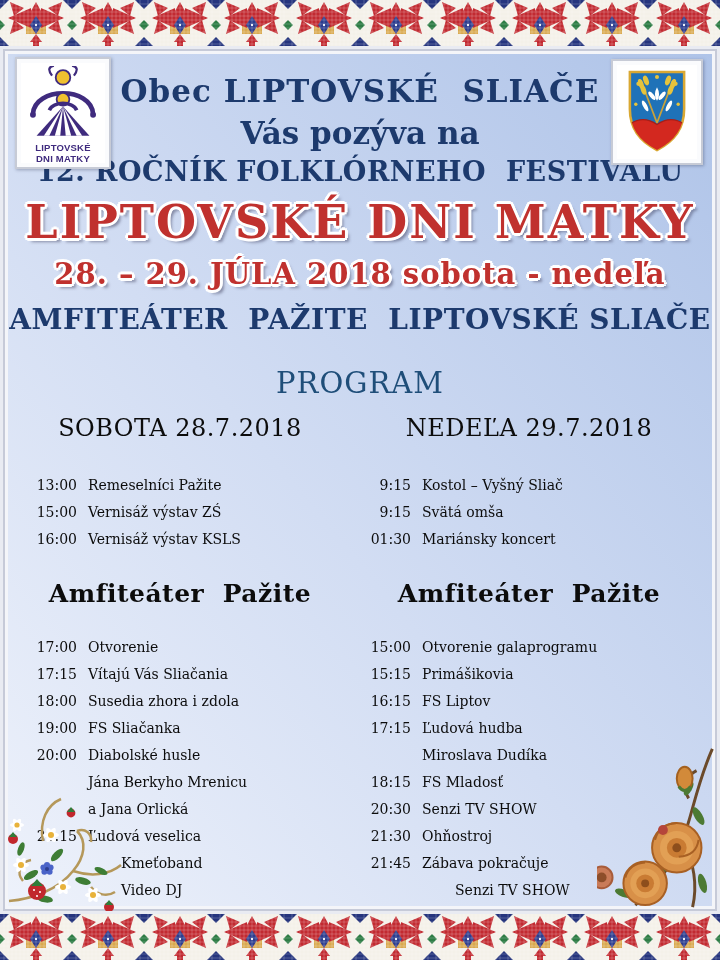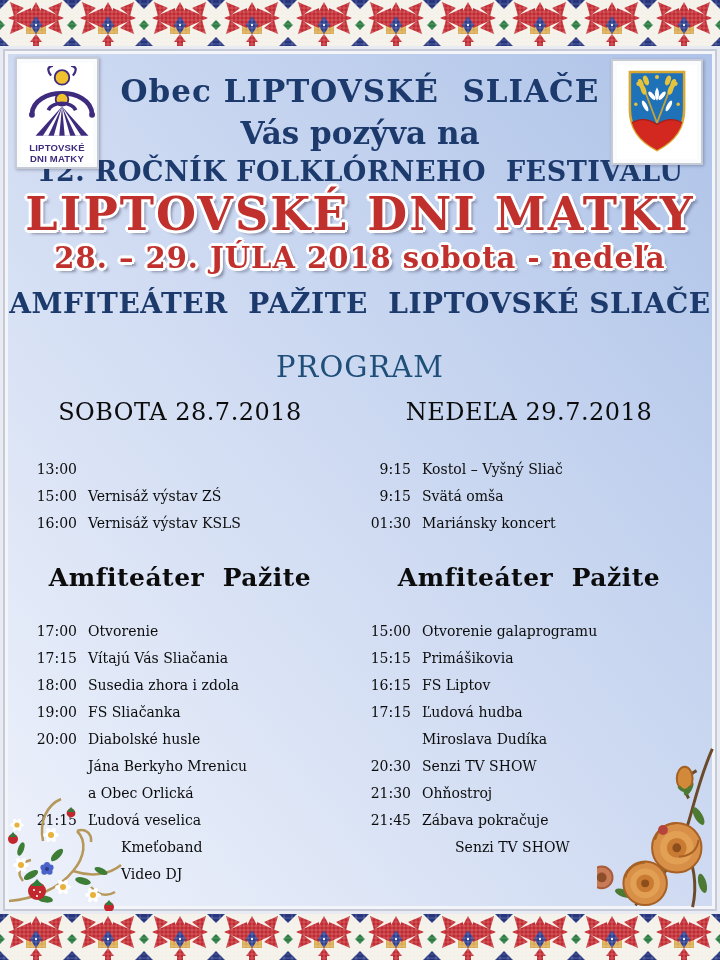--- a/index.html
+++ b/index.html
@@ -24,7 +24,7 @@
     border: 2px solid #c7cbd6; box-shadow: inset 0 0 0 4px #fafbfd, 1px 1px 3px rgba(40,50,80,.35);
     padding: 7px 4px 3px 4px; text-align: center;
   }
-  .logo-card { left: 12px; top: 8px; width: 84px; height: 112px; }
+  .logo-card { left: 12px; top: 8px; width: 96px; height: 112px; }
   .arms-card { right: 14px; top: 10px; width: 92px; height: 106px; padding: 5px; }
   .logo-text { font-family: "Liberation Sans", sans-serif; font-weight: bold; font-size: 9.5px; line-height: 11px; color: #3f2b7e; letter-spacing: .2px; }
 

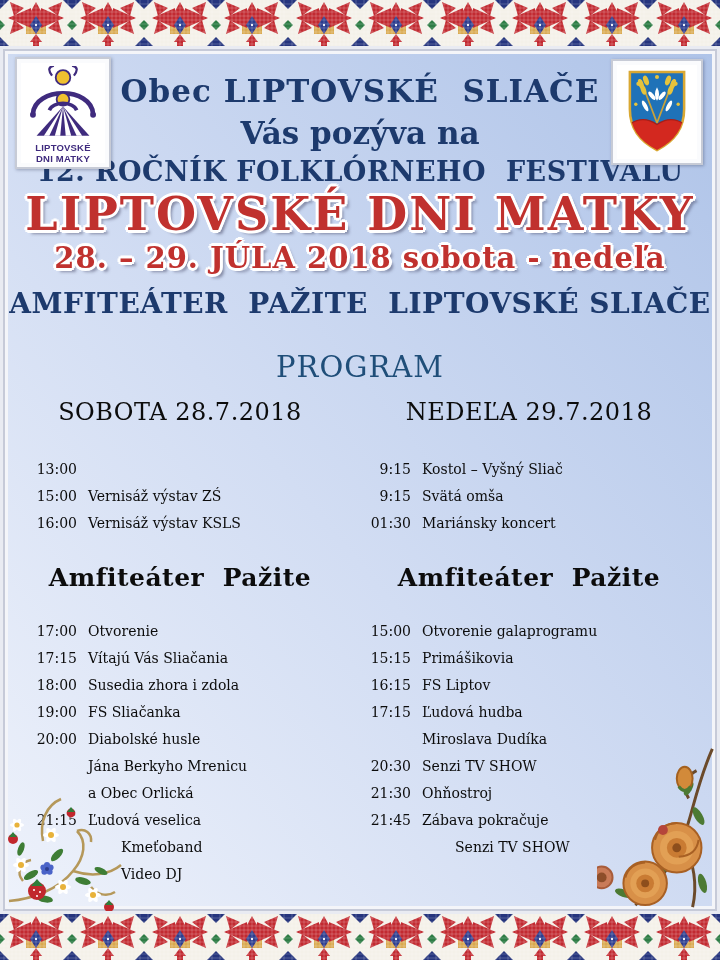--- a/index.html
+++ b/index.html
@@ -35,7 +35,7 @@
   .line-obec     { margin-top: 24px; font-size: 31px; font-weight: bold; letter-spacing: 1px; }
   .line-invite   { margin-top: 6px;  font-size: 31px; font-weight: bold; }
   .line-festival { margin-top: 5px;  font-size: 27px; font-weight: bold; letter-spacing: .5px; }
-  .line-title    {  font-size: 46px; font-weight: bold; letter-spacing: 2px; }
+  .line-title    { margin-top: 8px;  font-size: 46px; font-weight: bold; letter-spacing: 2px; }
   .line-date     { margin-top: 0;  font-size: 29px; font-weight: bold; letter-spacing: 1px; }
   .line-venue    { margin-top: 12px; font-size: 28px; font-weight: bold; letter-spacing: .5px; }
   .line-program  { margin-top: 30px; font-size: 29px; font-weight: normal; color: #1f4e79; letter-spacing: 1px; }

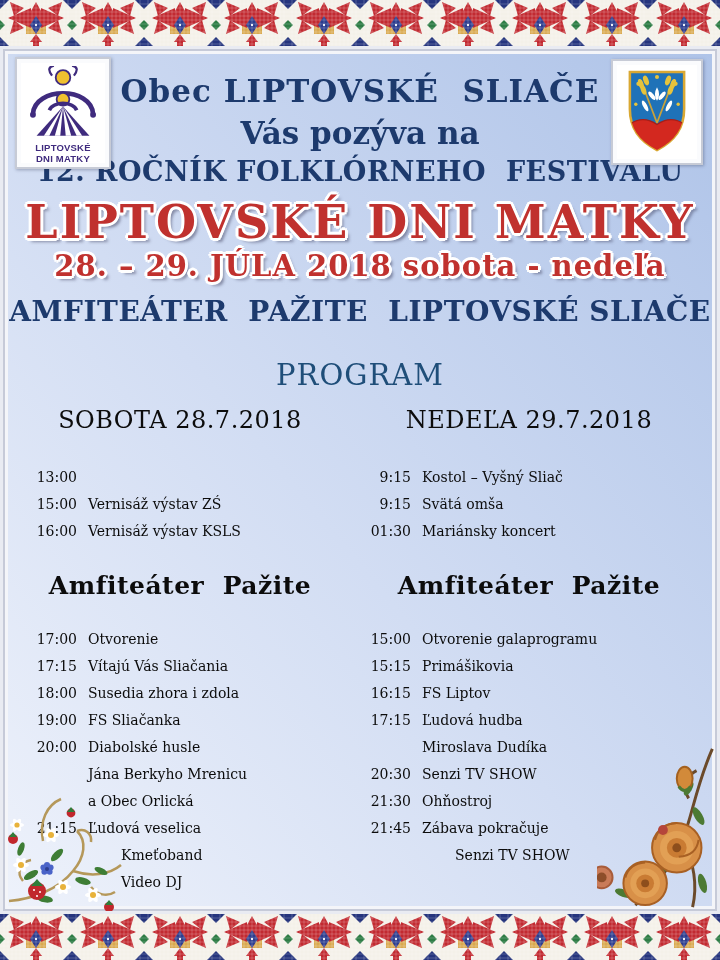--- a/index.html
+++ b/index.html
@@ -36,7 +36,7 @@
   .line-invite   { margin-top: 6px;  font-size: 31px; font-weight: bold; }
   .line-festival { margin-top: 5px;  font-size: 27px; font-weight: bold; letter-spacing: .5px; }
   .line-title    { margin-top: 8px;  font-size: 46px; font-weight: bold; letter-spacing: 2px; }
-  .line-date     { margin-top: 0;  font-size: 29px; font-weight: bold; letter-spacing: 1px; }
+  .line-date     { margin-top: 8px;  font-size: 29px; font-weight: bold; letter-spacing: 1px; }
   .line-venue    { margin-top: 12px; font-size: 28px; font-weight: bold; letter-spacing: .5px; }
   .line-program  { margin-top: 30px; font-size: 29px; font-weight: normal; color: #1f4e79; letter-spacing: 1px; }
 

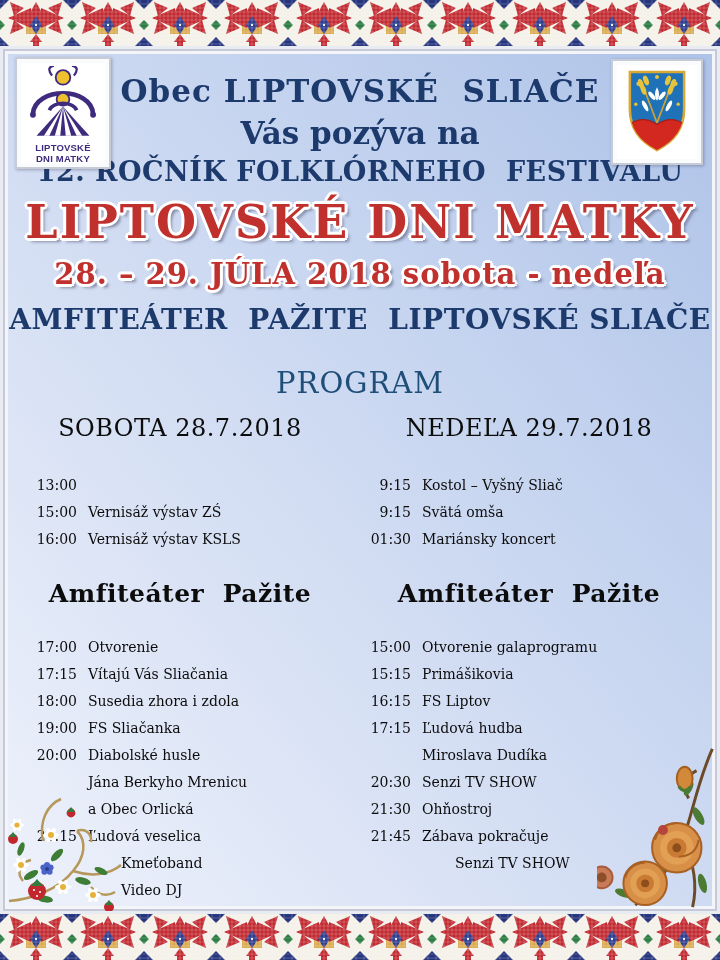--- a/index.html
+++ b/index.html
@@ -181,6 +181,7 @@
         <div class="day-title">SOBOTA 28.7.2018</div>
         <div class="ev">
             <span class="t">13:00</span>
+            <span class="d">Remeselníci Pažite</span>
           </div>
         <div class="ev">
             <span class="t">15:00</span>

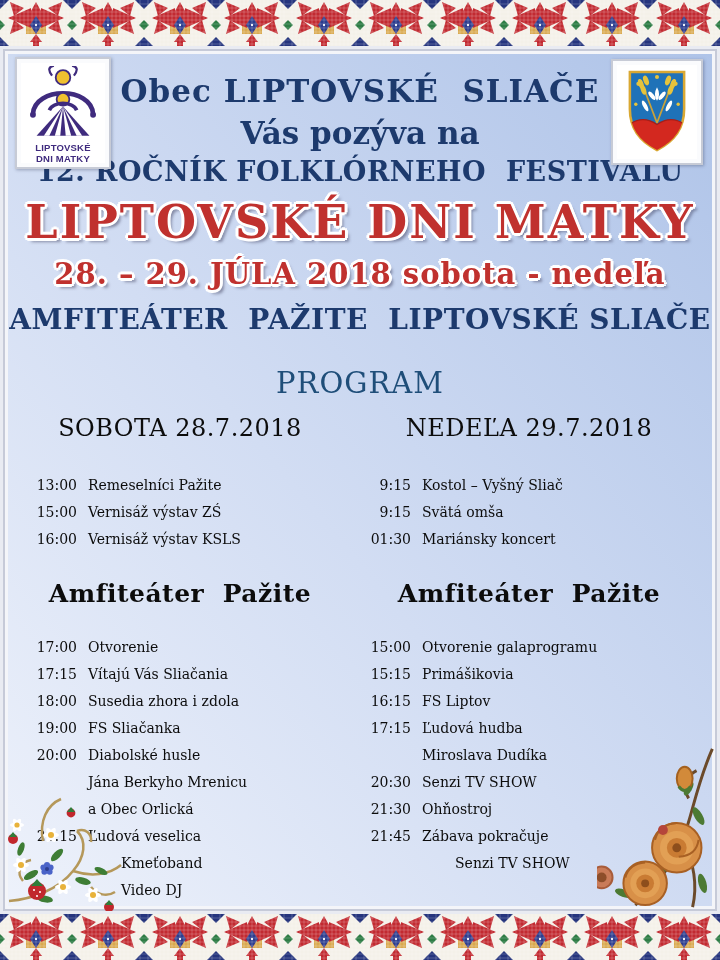--- a/index.html
+++ b/index.html
@@ -268,6 +268,10 @@
         <div class="ev">
             <span class="t"></span>
             <span class="d">Miroslava Dudíka</span>
+          </div>
+        <div class="ev">
+            <span class="t">18:15</span>
+            <span class="d">FS Mladosť</span>
           </div>
         <div class="ev">
             <span class="t">20:30</span>

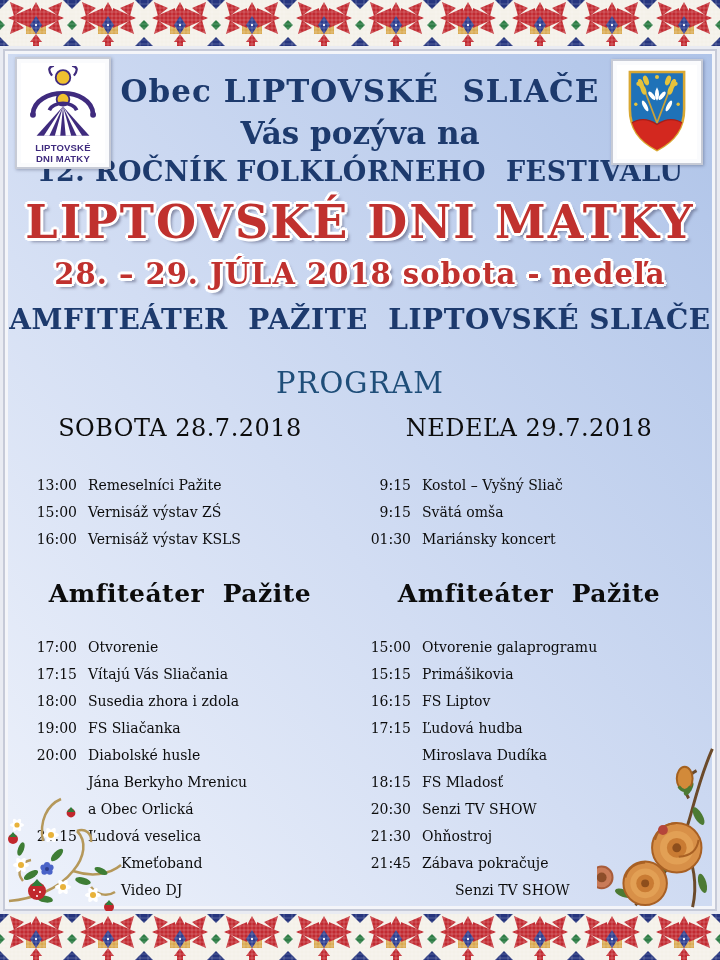--- a/index.html
+++ b/index.html
@@ -218,7 +218,7 @@
           </div>
         <div class="ev">
             <span class="t"></span>
-            <span class="d">a Obec Orlická</span>
+            <span class="d">a Jana Orlická</span>
           </div>
         <div class="ev">
             <span class="t">21:15</span>

